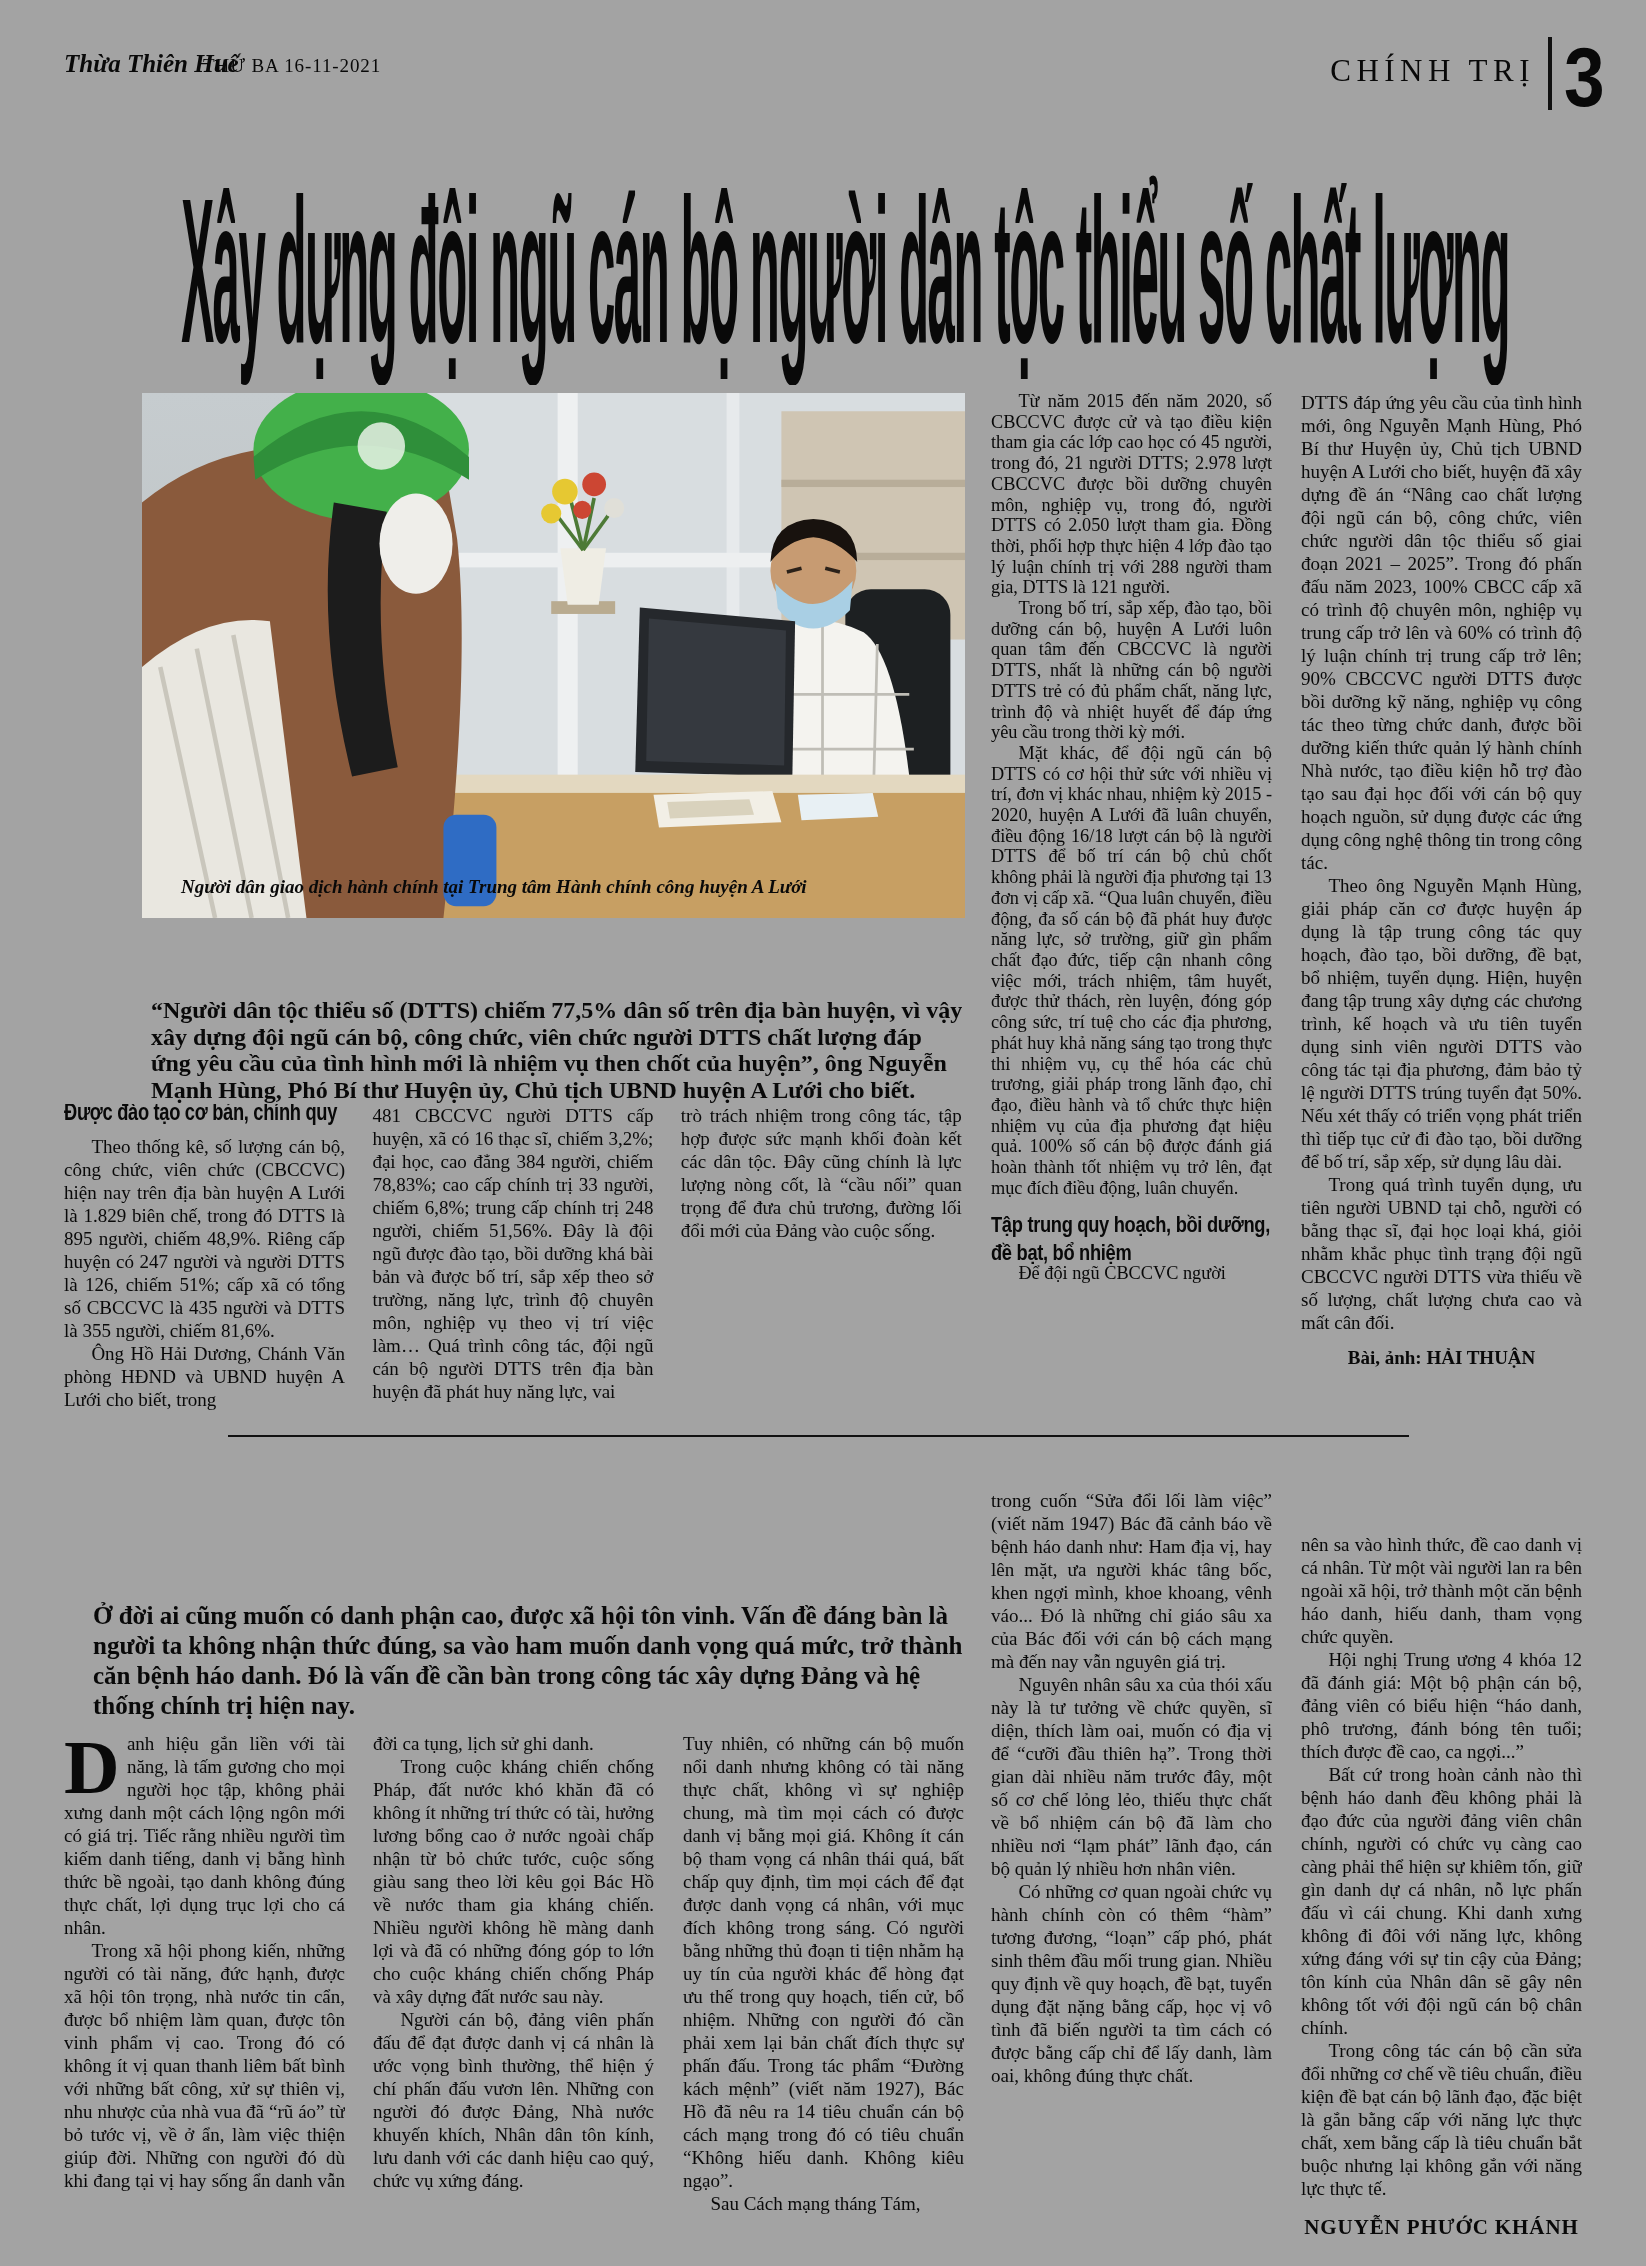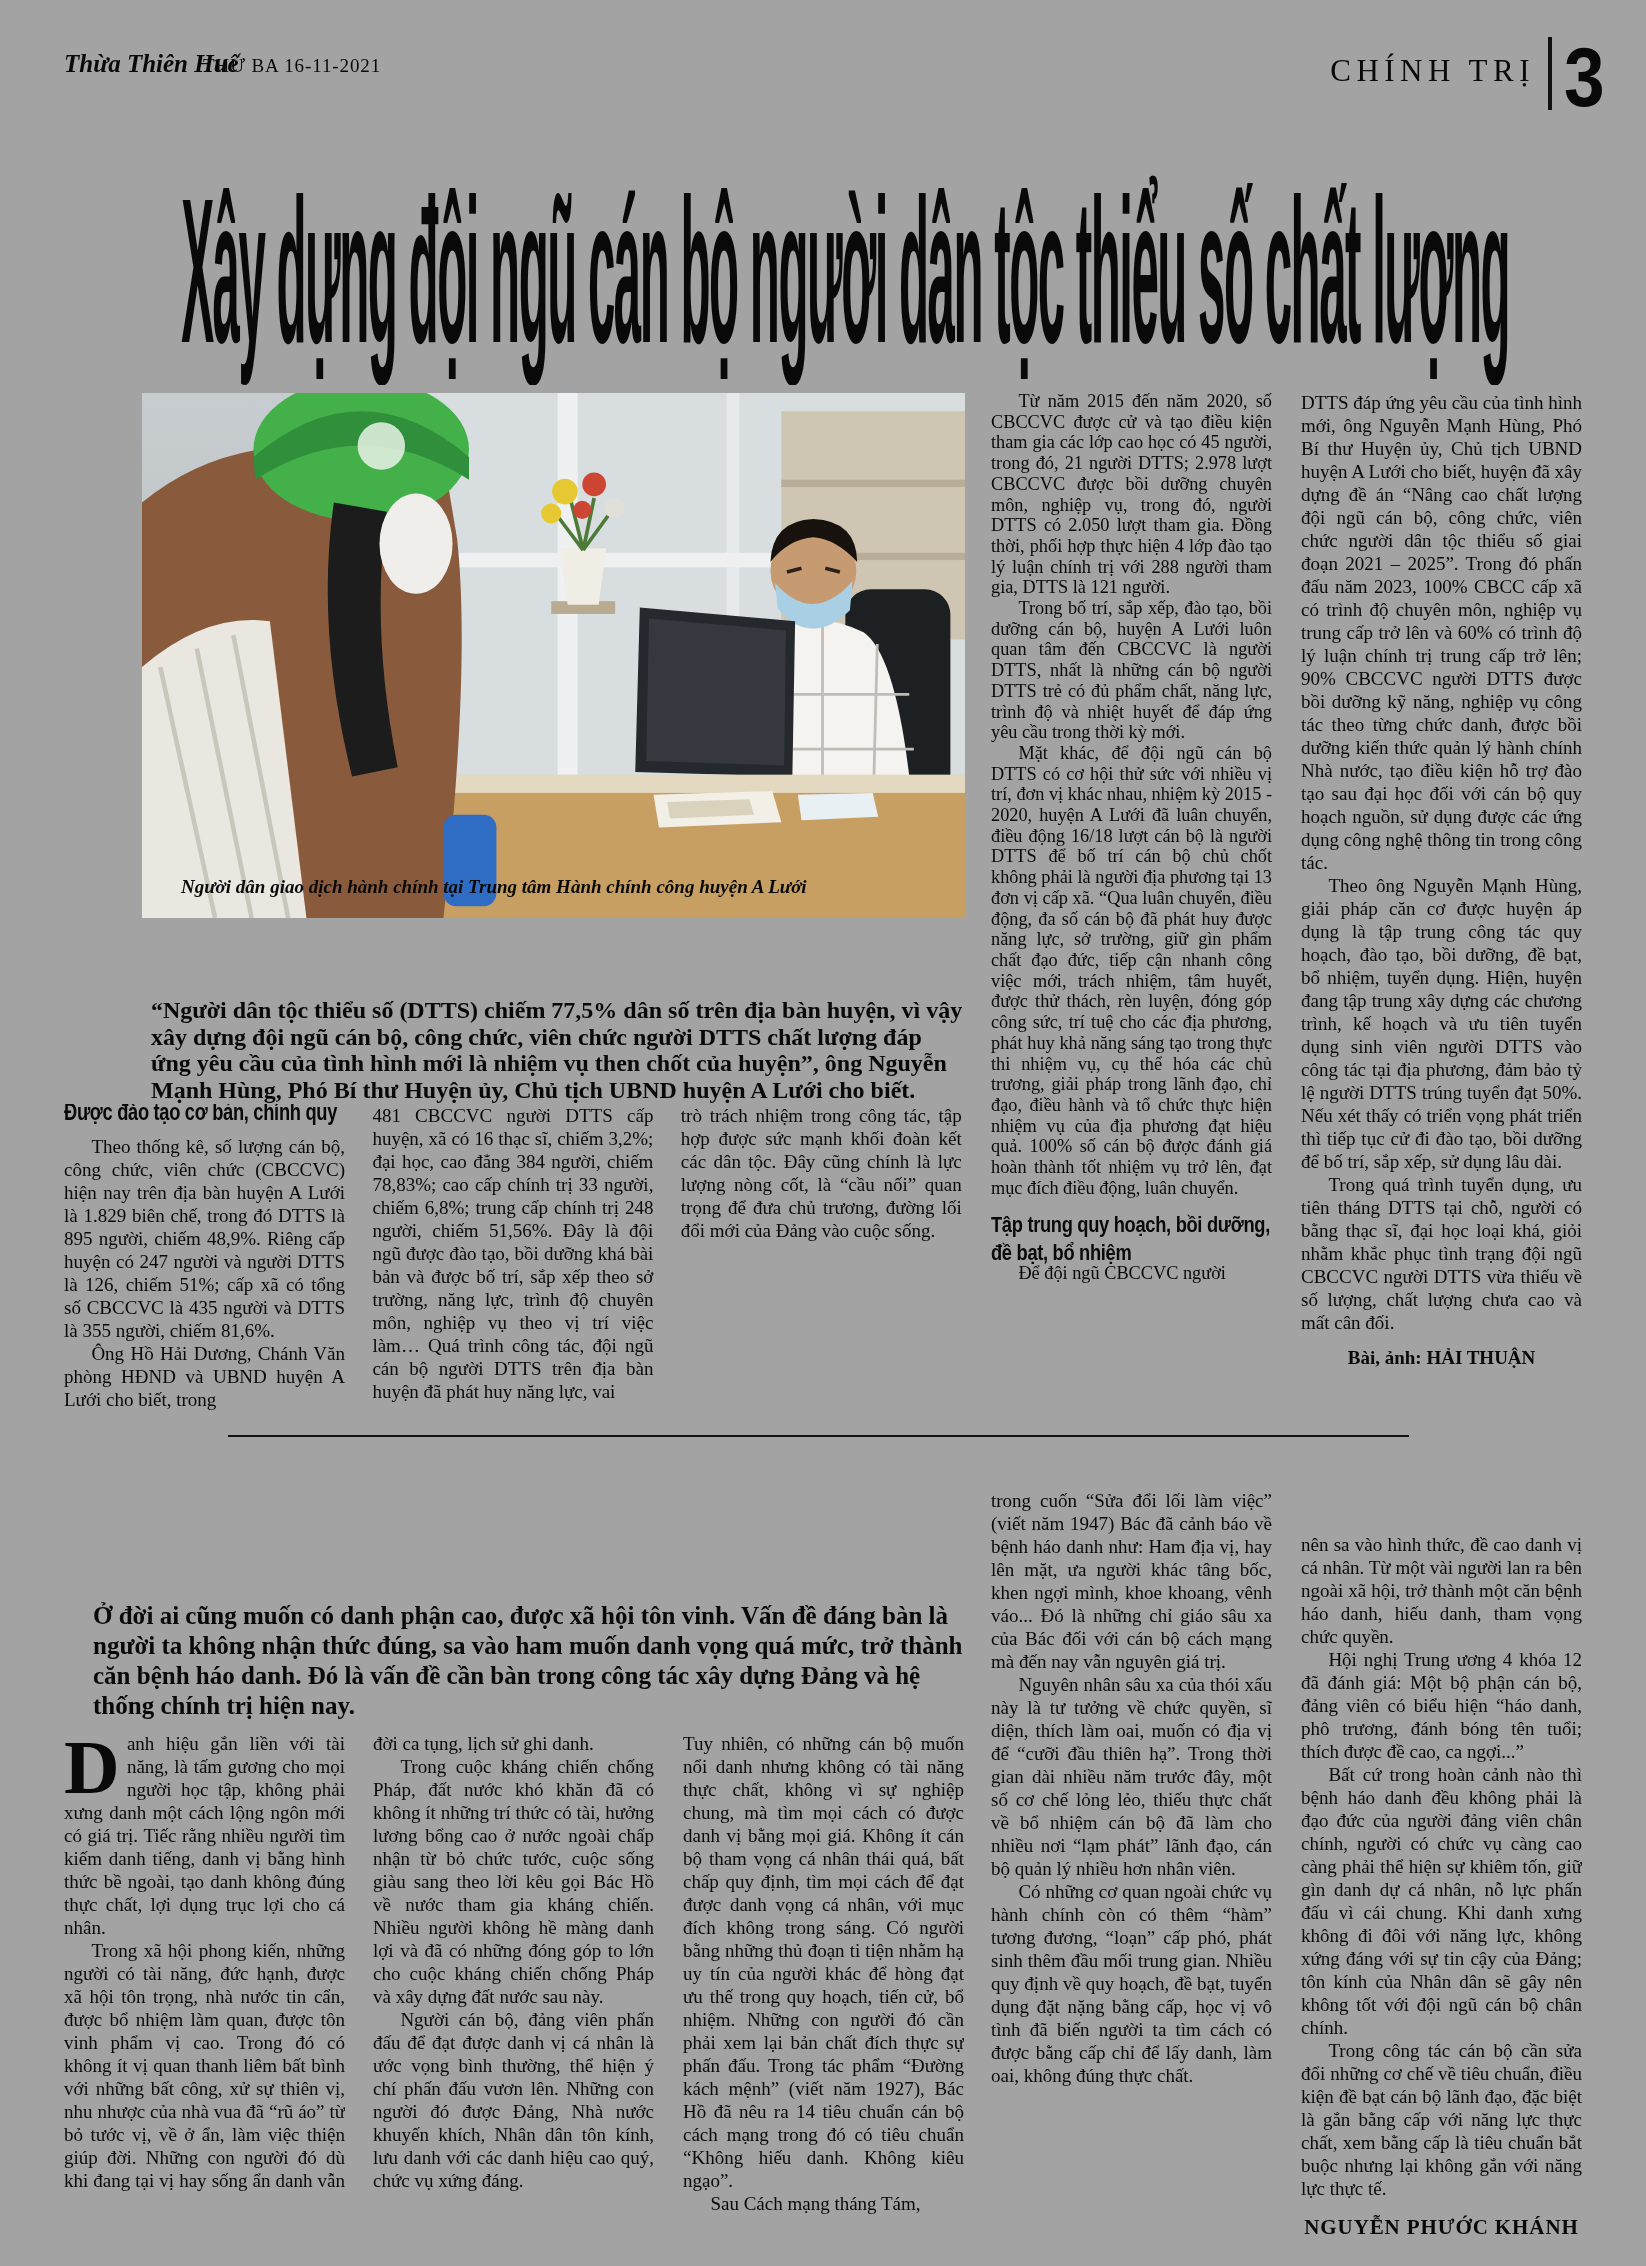--- a/index.html
+++ b/index.html
@@ -152,7 +152,7 @@
   <div class="abs colabs" style="left:1301px;top:391px;height:1037px;">
     <p>DTTS đáp ứng yêu cầu của tình hình mới, ông Nguyễn Mạnh Hùng, Phó Bí thư Huyện ủy, Chủ tịch UBND huyện A Lưới cho biết, huyện đã xây dựng đề án “Nâng cao chất lượng đội ngũ cán bộ, công chức, viên chức người dân tộc thiểu số giai đoạn 2021 – 2025”. Trong đó phấn đấu năm 2023, 100% CBCC cấp xã có trình độ chuyên môn, nghiệp vụ trung cấp trở lên và 60% có trình độ lý luận chính trị trung cấp trở lên; 90% CBCCVC người DTTS được bồi dưỡng kỹ năng, nghiệp vụ công tác theo từng chức danh, được bồi dưỡng kiến thức quản lý hành chính Nhà nước, tạo điều kiện hỗ trợ đào tạo sau đại học đối với cán bộ quy hoạch nguồn, sử dụng được các ứng dụng công nghệ thông tin trong công tác.</p>
     <p class="ind">Theo ông Nguyễn Mạnh Hùng, giải pháp căn cơ được huyện áp dụng là tập trung công tác quy hoạch, đào tạo, bồi dưỡng, đề bạt, bổ nhiệm, tuyển dụng. Hiện, huyện đang tập trung xây dựng các chương trình, kế hoạch và ưu tiên tuyển dụng sinh viên người DTTS vào công tác tại địa phương, đảm bảo tỷ lệ người DTTS trúng tuyển đạt 50%. Nếu xét thấy có triển vọng phát triển thì tiếp tục cử đi đào tạo, bồi dưỡng để bố trí, sắp xếp, sử dụng lâu dài.</p>
-    <p class="ind">Trong quá trình tuyển dụng, ưu tiên tháng DTTS tại chỗ, người có bằng thạc sĩ, đại học loại khá, giỏi nhằm khắc phục tình trạng đội ngũ CBCCVC người DTTS vừa thiếu về số lượng, chất lượng chưa cao và mất cân đối.</p>
+    <p class="ind">Trong quá trình tuyển dụng, ưu tiên người UBND tại chỗ, người có bằng thạc sĩ, đại học loại khá, giỏi nhằm khắc phục tình trạng đội ngũ CBCCVC người DTTS vừa thiếu về số lượng, chất lượng chưa cao và mất cân đối.</p>
     <div class="byline1">
       <span class="lbl">Bài, ảnh:</span>
       <span>HẢI THUẬN</span>

